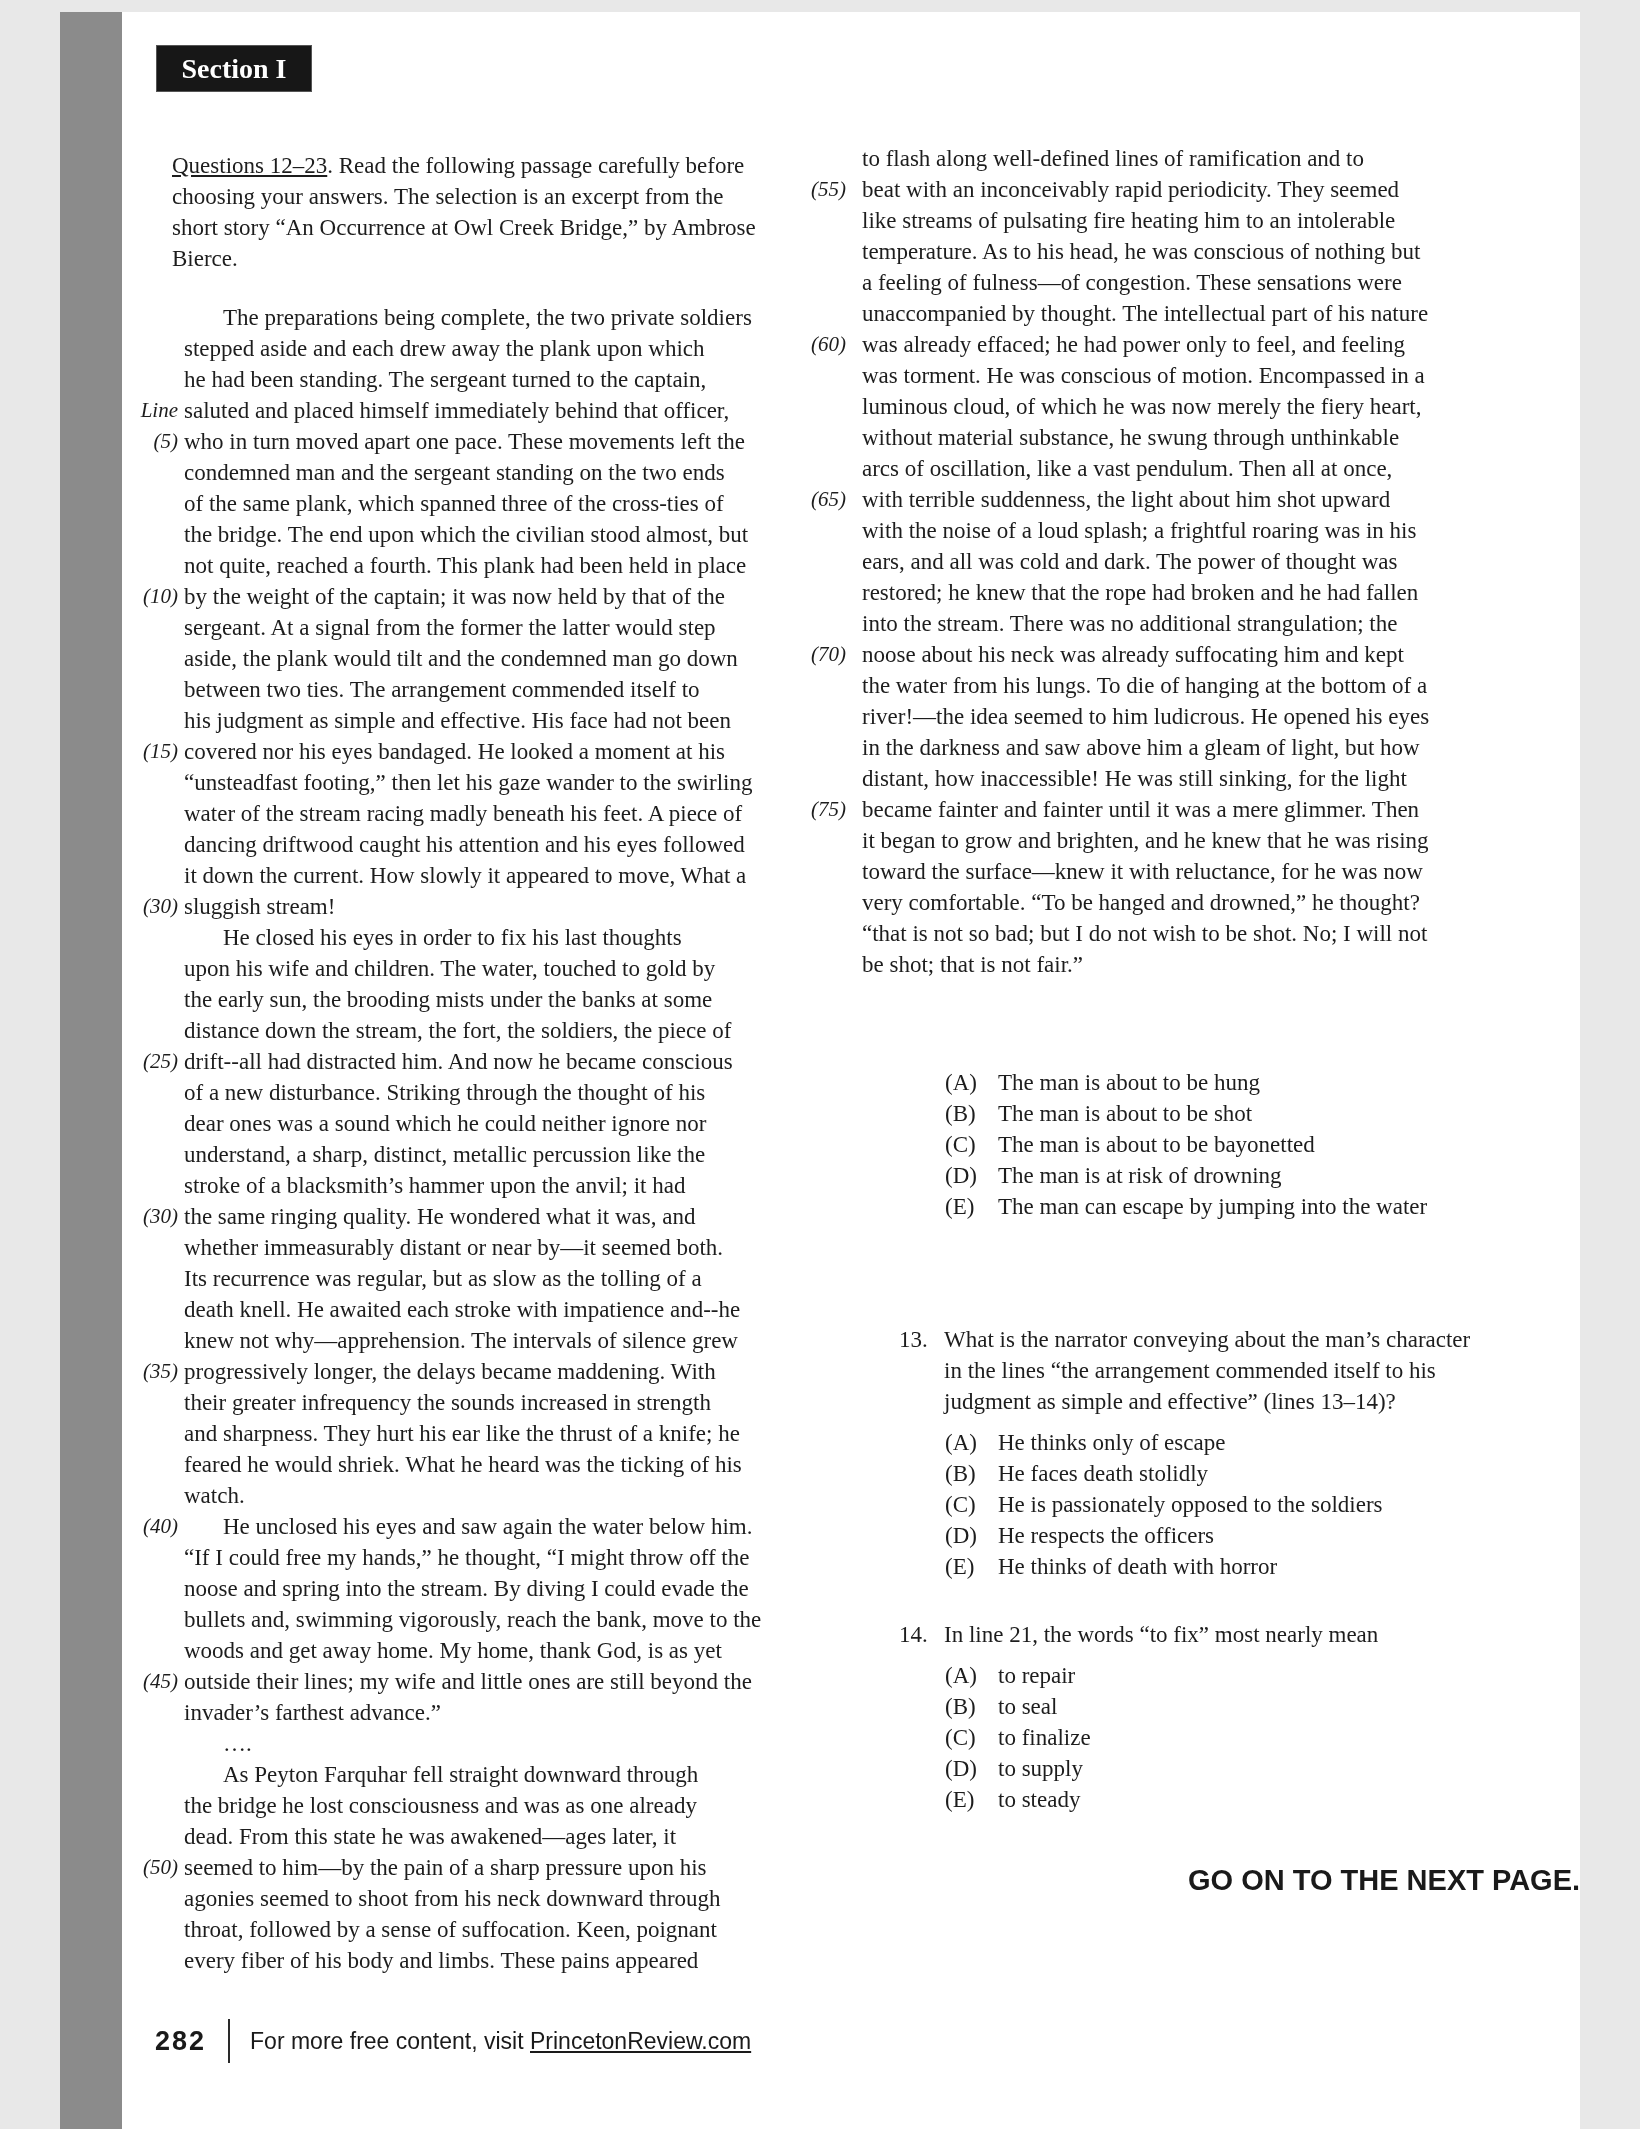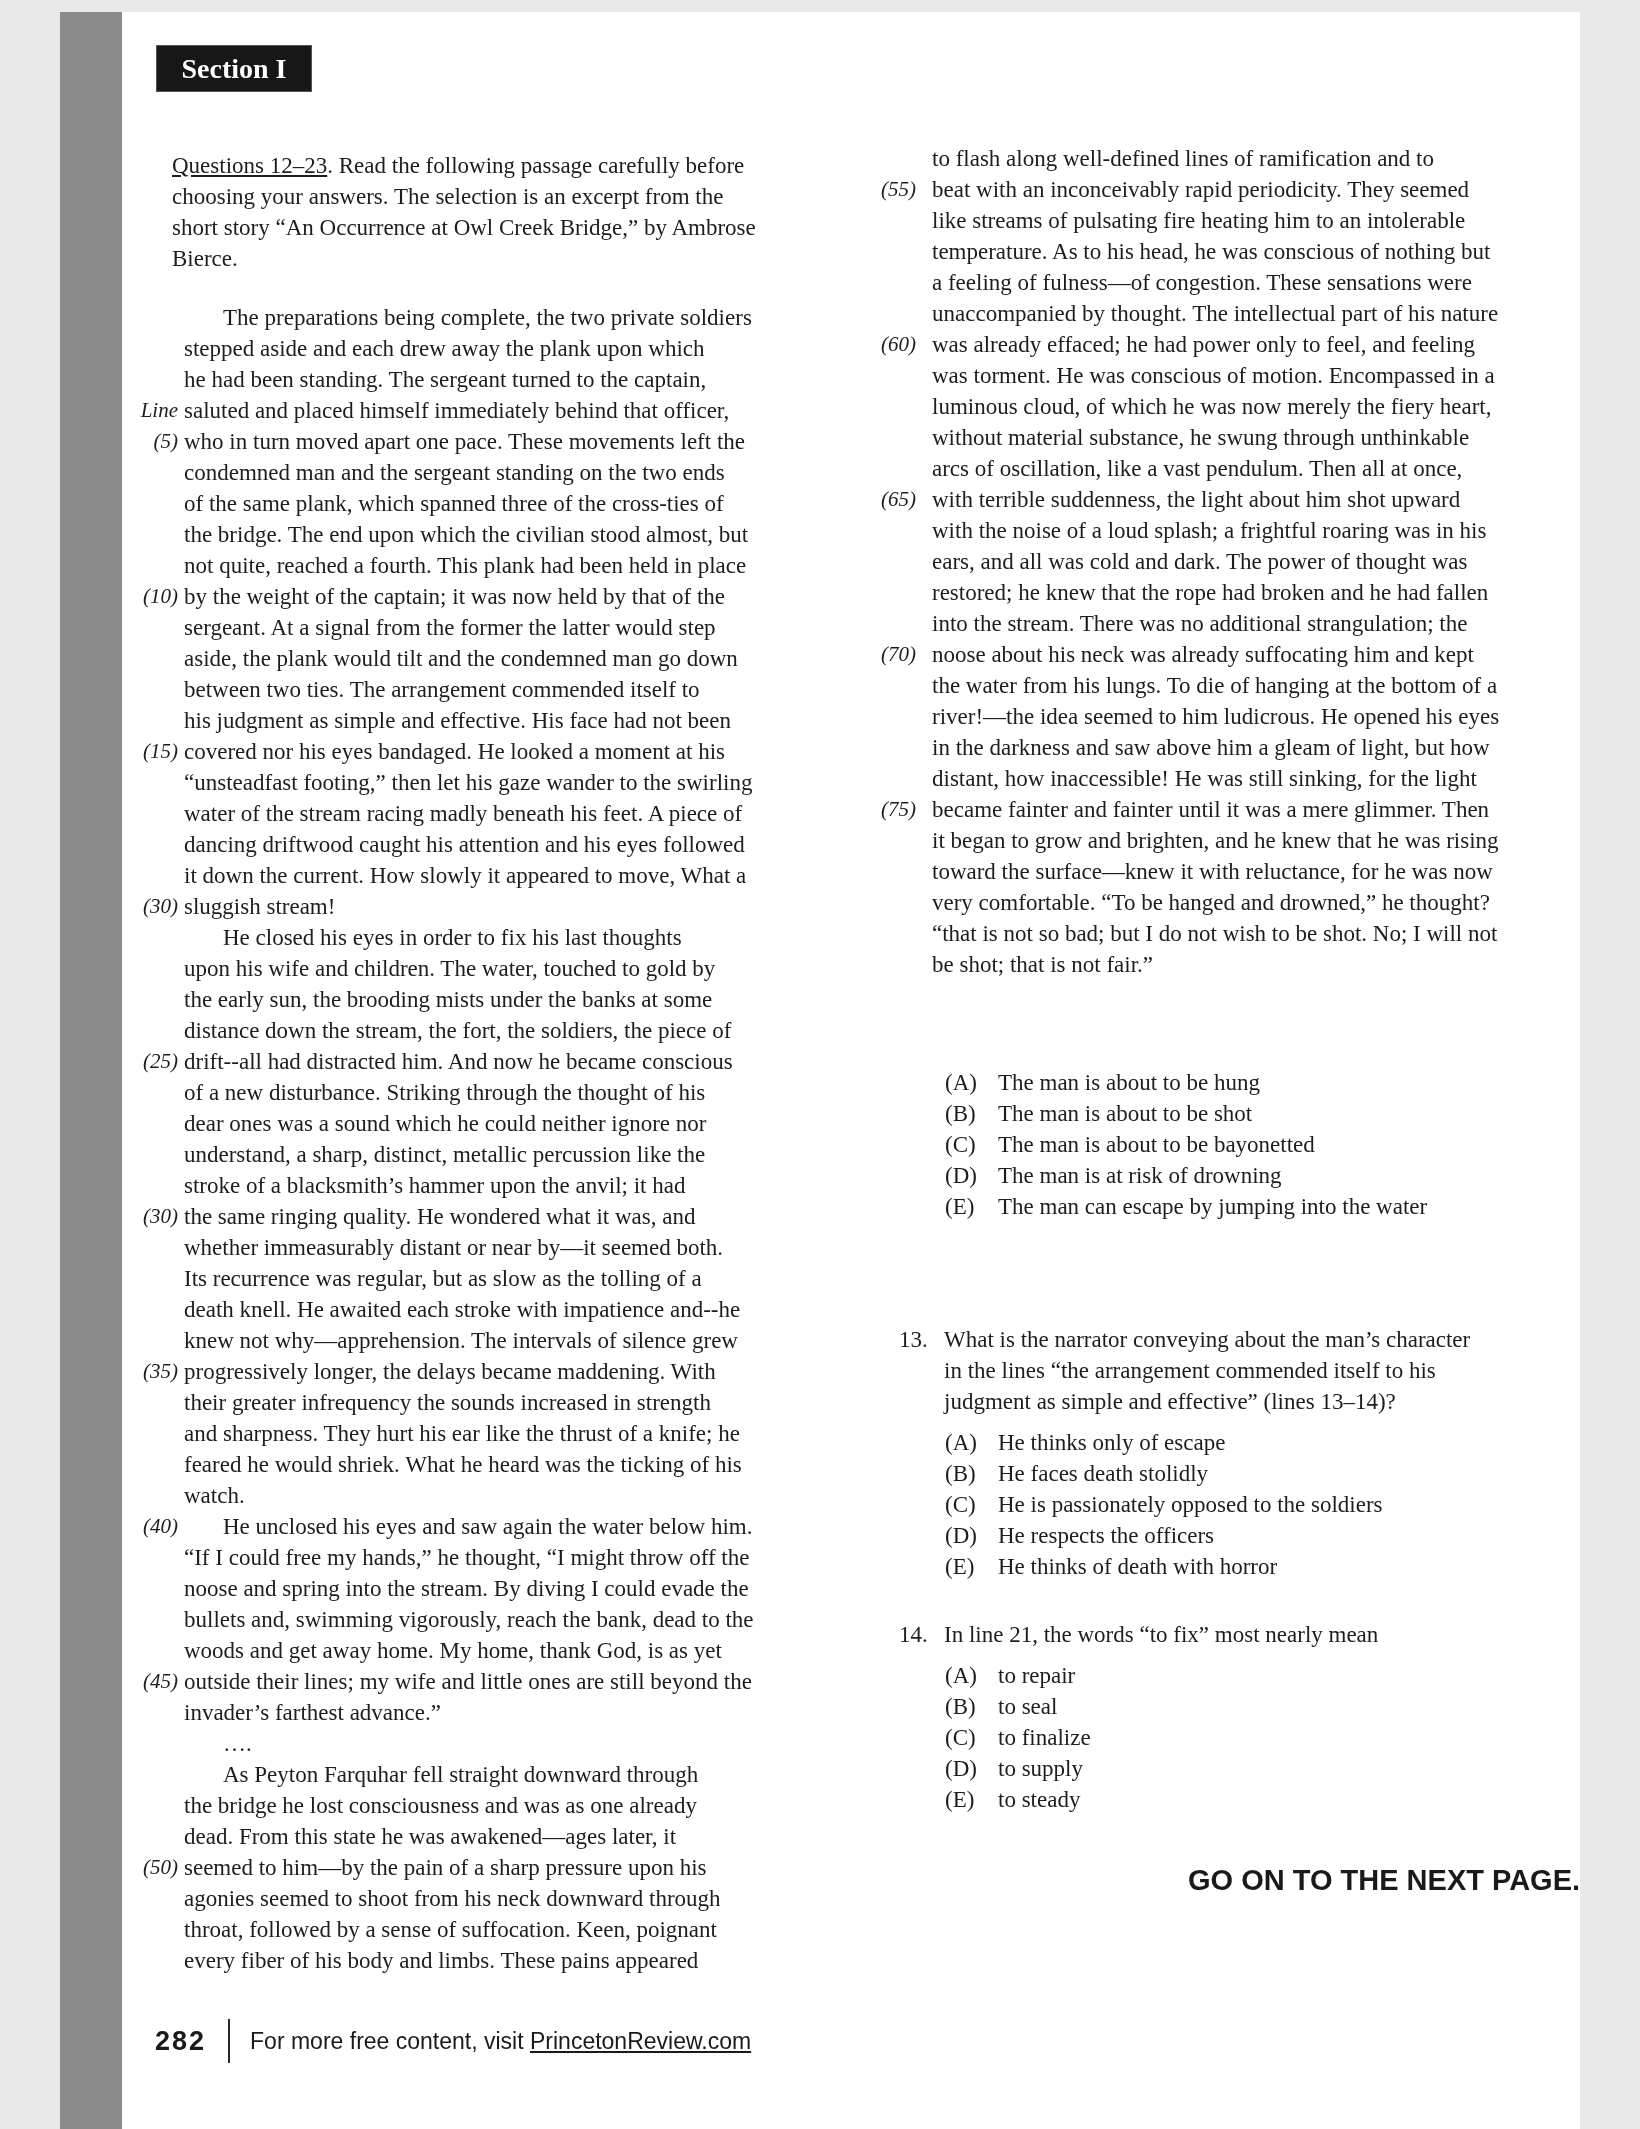--- a/index.html
+++ b/index.html
@@ -19,7 +19,7 @@
   .u{text-decoration:underline;}
   .passage-col{position:absolute;font-size:23px;line-height:31px;}
   .passage-col.left{left:46px;top:290px;}
-  .passage-col.right{left:784px;top:131px;}
+  .passage-col.right{left:714px;top:131px;}
   .pline{display:flex;}
   .lnum{flex:none;width:72px;text-align:right;font-style:italic;font-size:21px;}
   .ltext{white-space:nowrap;}

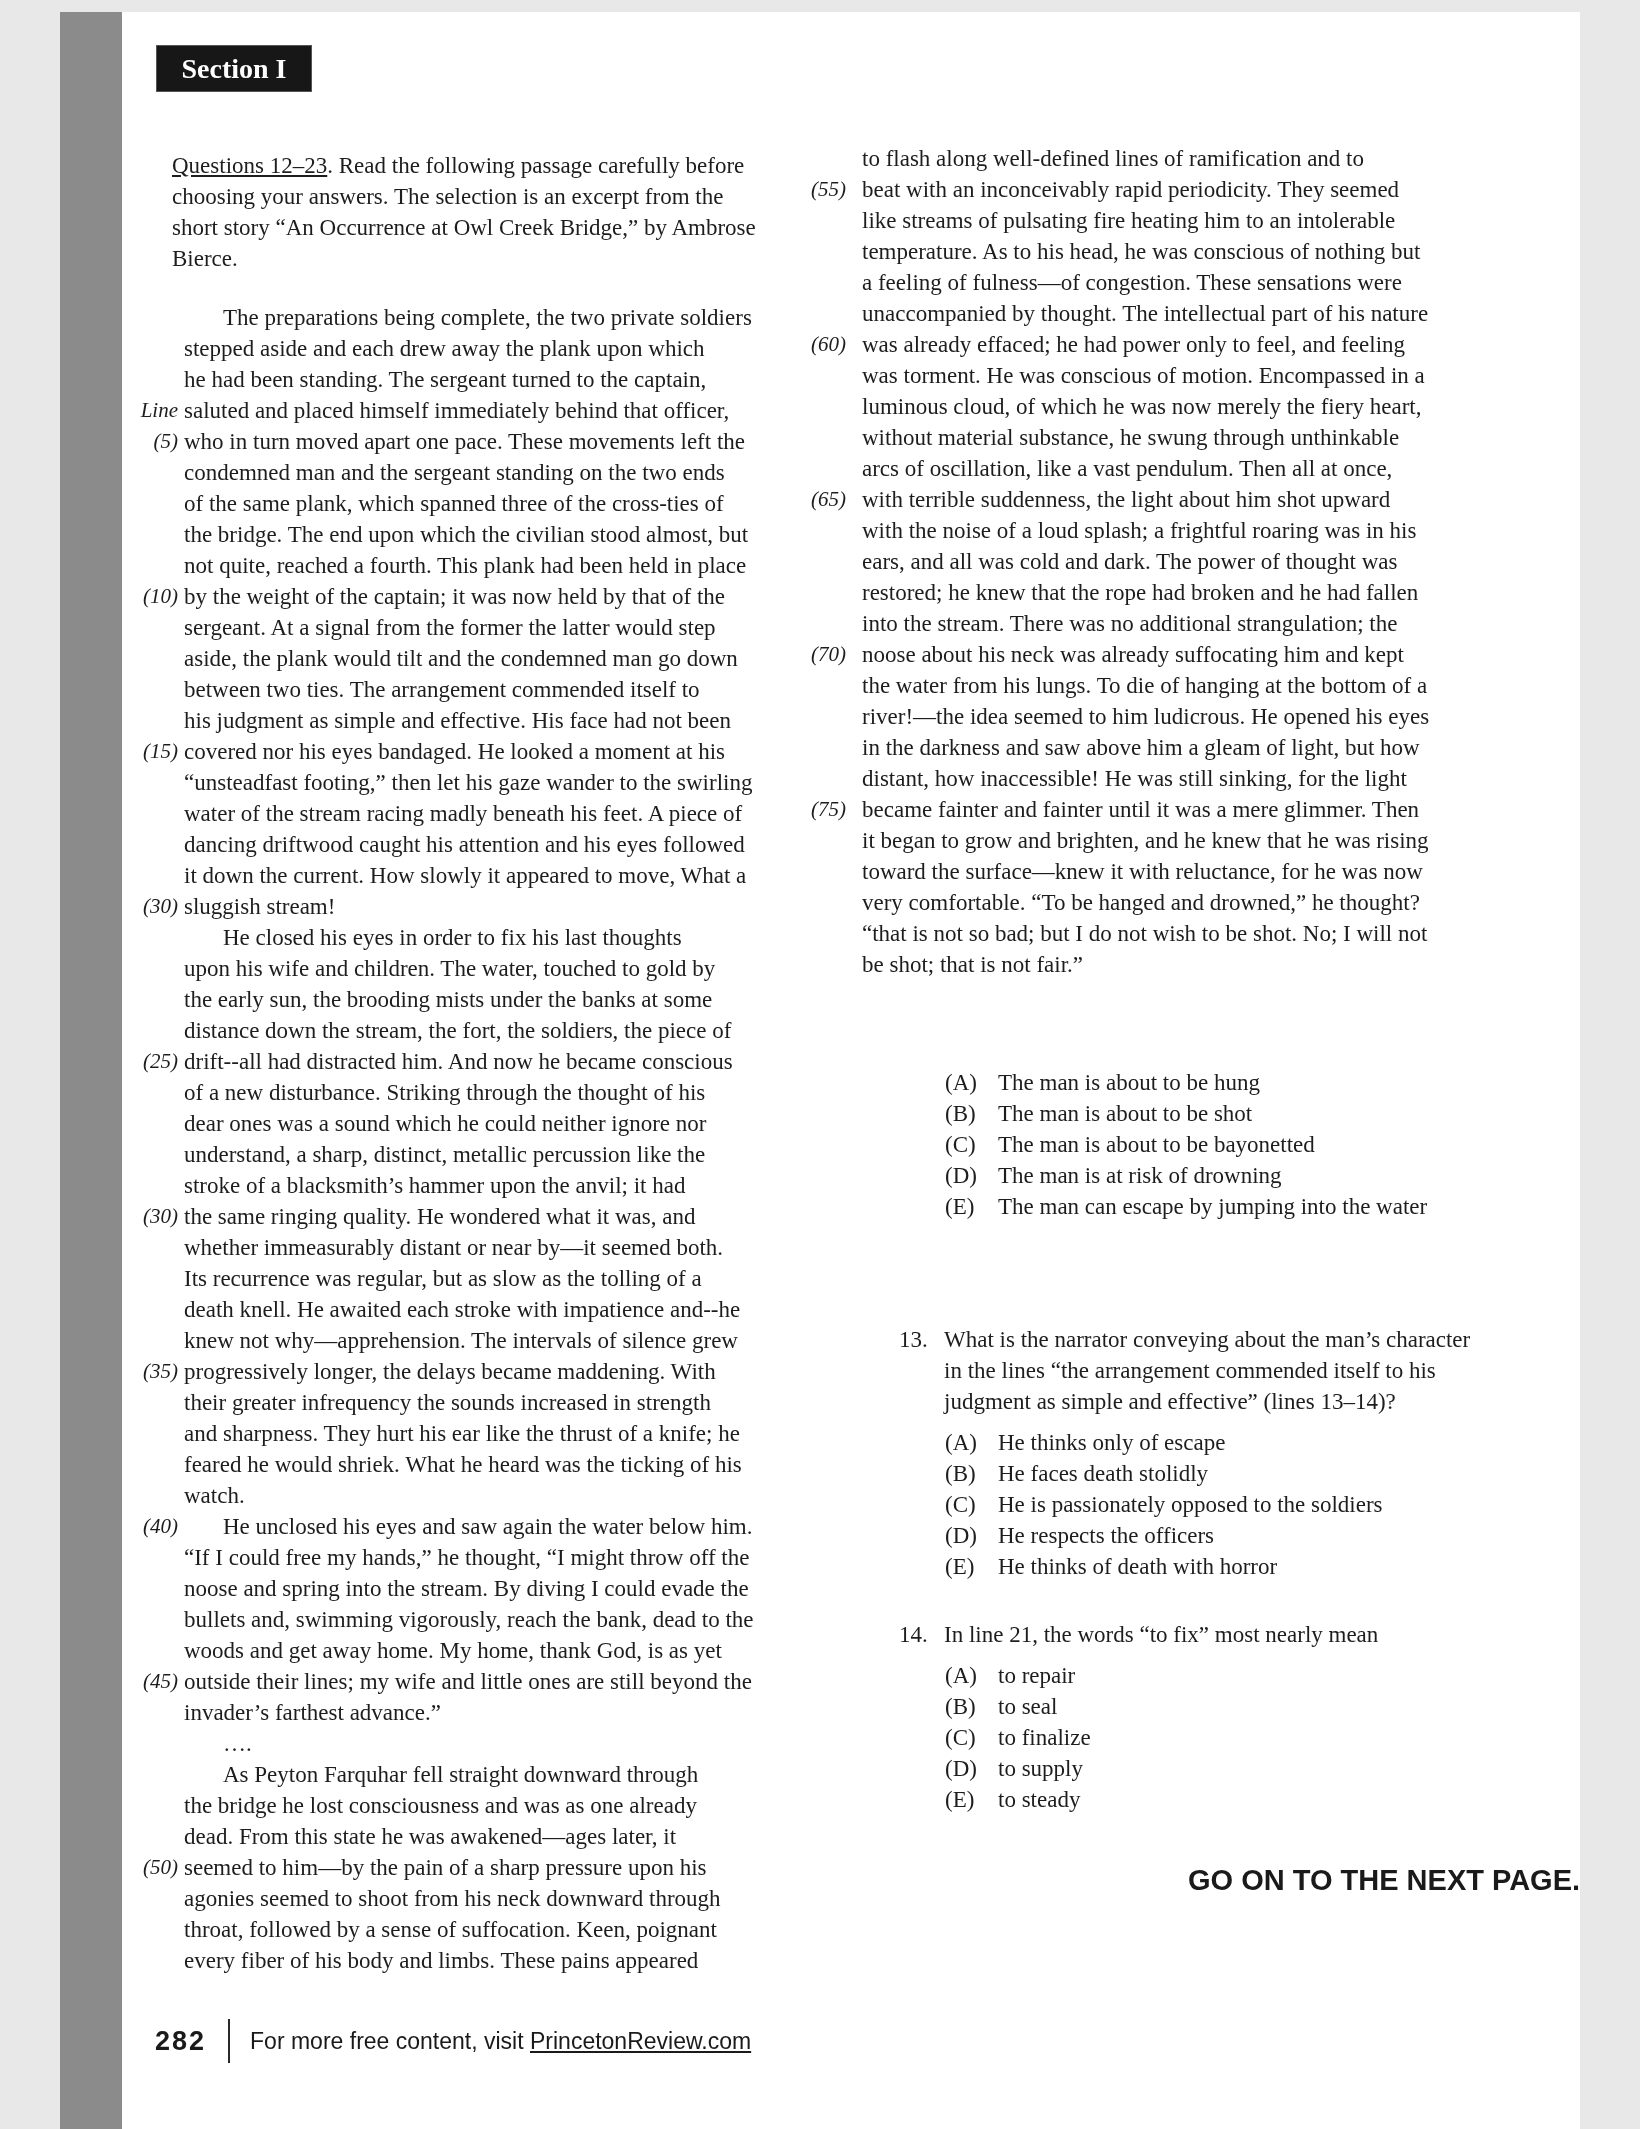--- a/index.html
+++ b/index.html
@@ -239,7 +239,7 @@
       </div>
       <div class="pline">
         <span class="lnum"></span>
-        <span class="ltext">bullets and, swimming vigorously, reach the bank, dead to the</span>
+        <span class="ltext">bullets and, swimming vigorously, reach the bank, move to the</span>
       </div>
       <div class="pline">
         <span class="lnum"></span>

